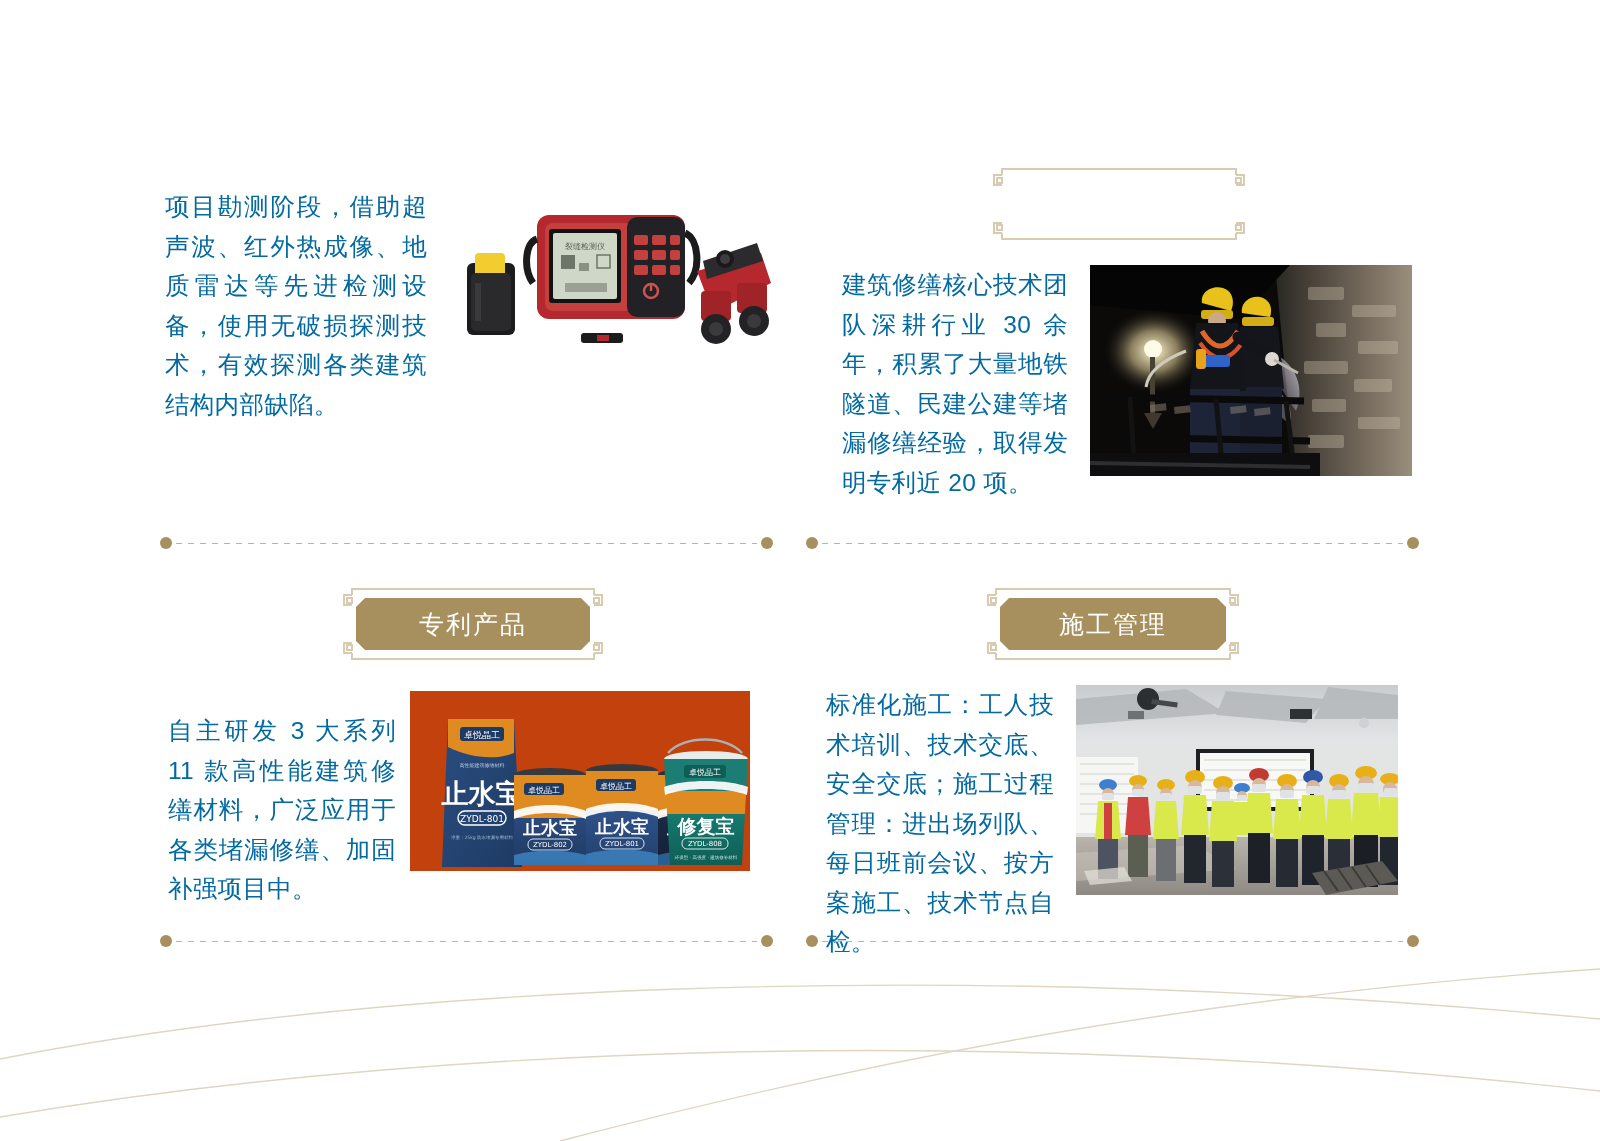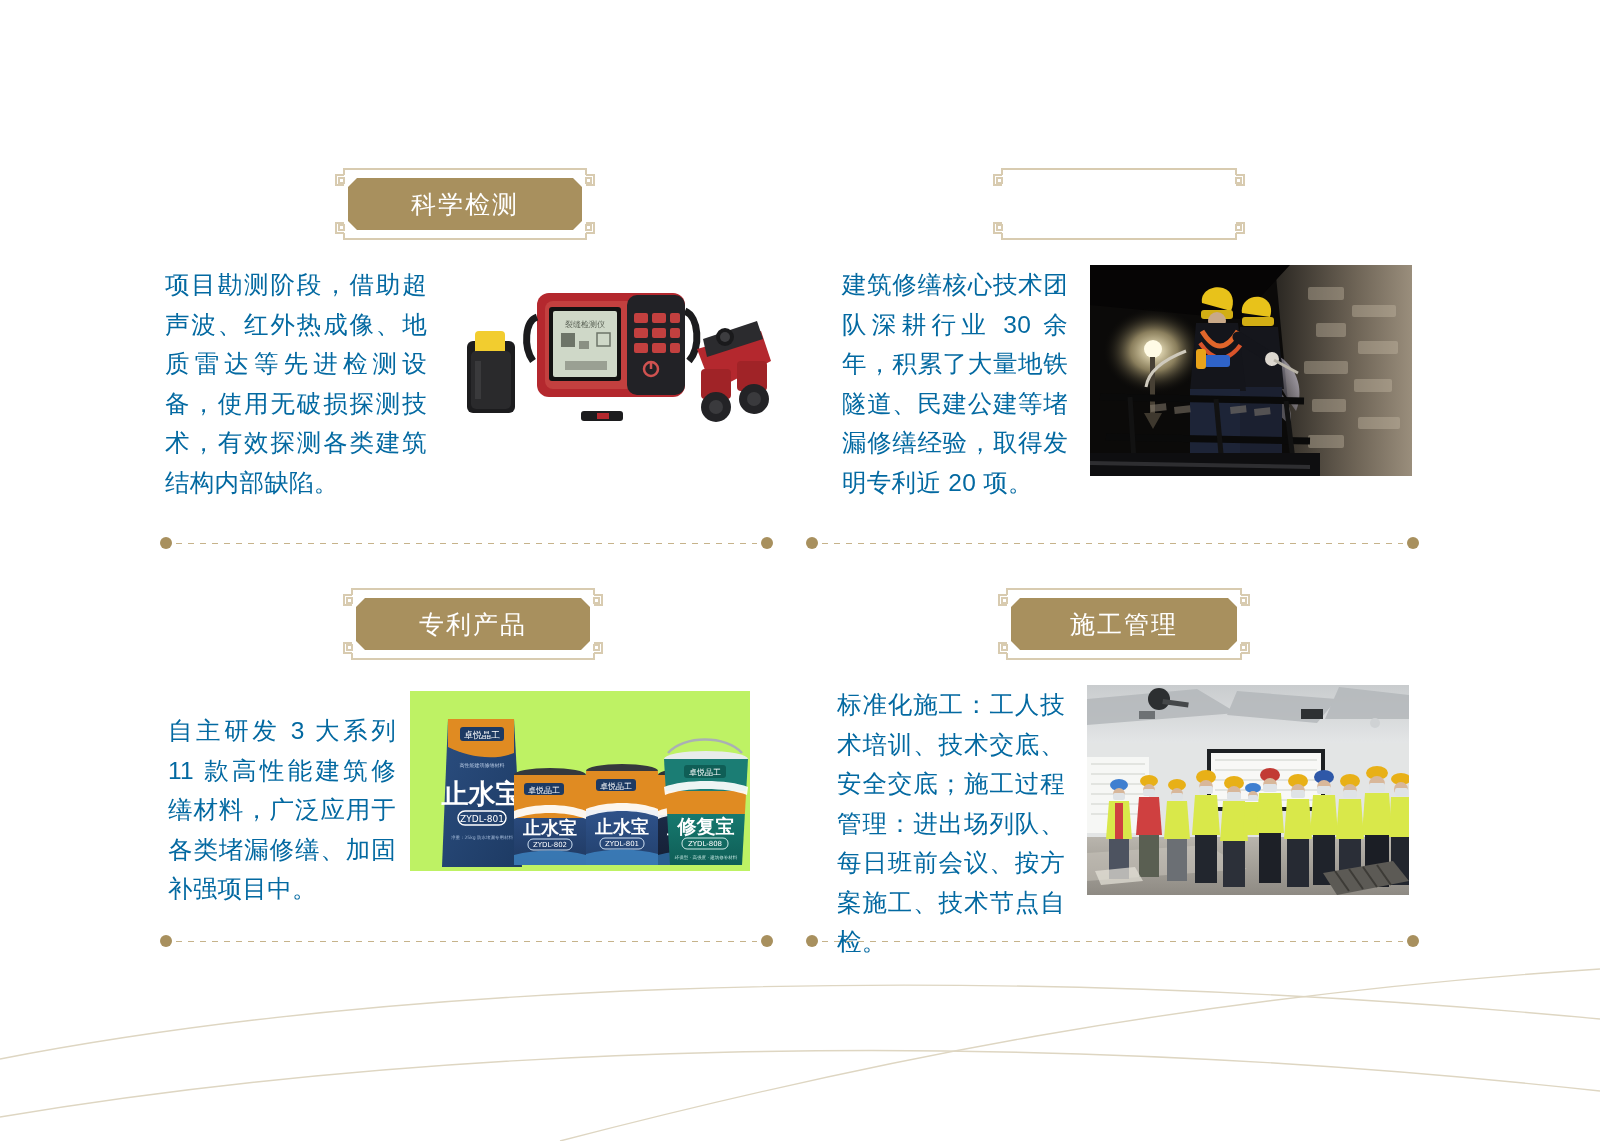--- a/index.html
+++ b/index.html
@@ -63,23 +63,6 @@
 
   <div class="block" style="left:160px; top:165px; width:620px;">
 
-    <div class="badge-wrap" style="width:270px; margin-left:170px;">
-      <svg class="badge-frame" viewBox="0 0 270 78" preserveAspectRatio="none">
-        <g fill="none" stroke="#d8cbb0" stroke-width="2">
-          <path d="M14,10 L14,4 L256,4 L256,10"></path>
-          <path d="M14,68 L14,74 L256,74 L256,68"></path>
-          <path d="M14,10 L6,10 L6,20 L14,20"></path>
-          <path d="M14,68 L6,68 L6,58 L14,58"></path>
-          <path d="M256,10 L264,10 L264,20 L256,20"></path>
-          <path d="M256,68 L264,68 L264,58 L256,58"></path>
-          <rect x="9" y="13" width="5" height="5"></rect>
-          <rect x="9" y="60" width="5" height="5"></rect>
-          <rect x="256" y="13" width="5" height="5"></rect>
-          <rect x="256" y="60" width="5" height="5"></rect>
-        </g>
-      </svg>
-      <div class="badge" style="left:18px; right:18px; width:234px;">科学检测</div>
-    </div>
 
     <div class="body-row" style="margin-top:22px;">
       <div class="para" style="width:262px; margin-left:5px;">项目勘测阶段，借助超声波、红外热成像、地质雷达等先进检测设备，使用无破损探测技术，有效探测各类建筑结构内部缺陷。</div>

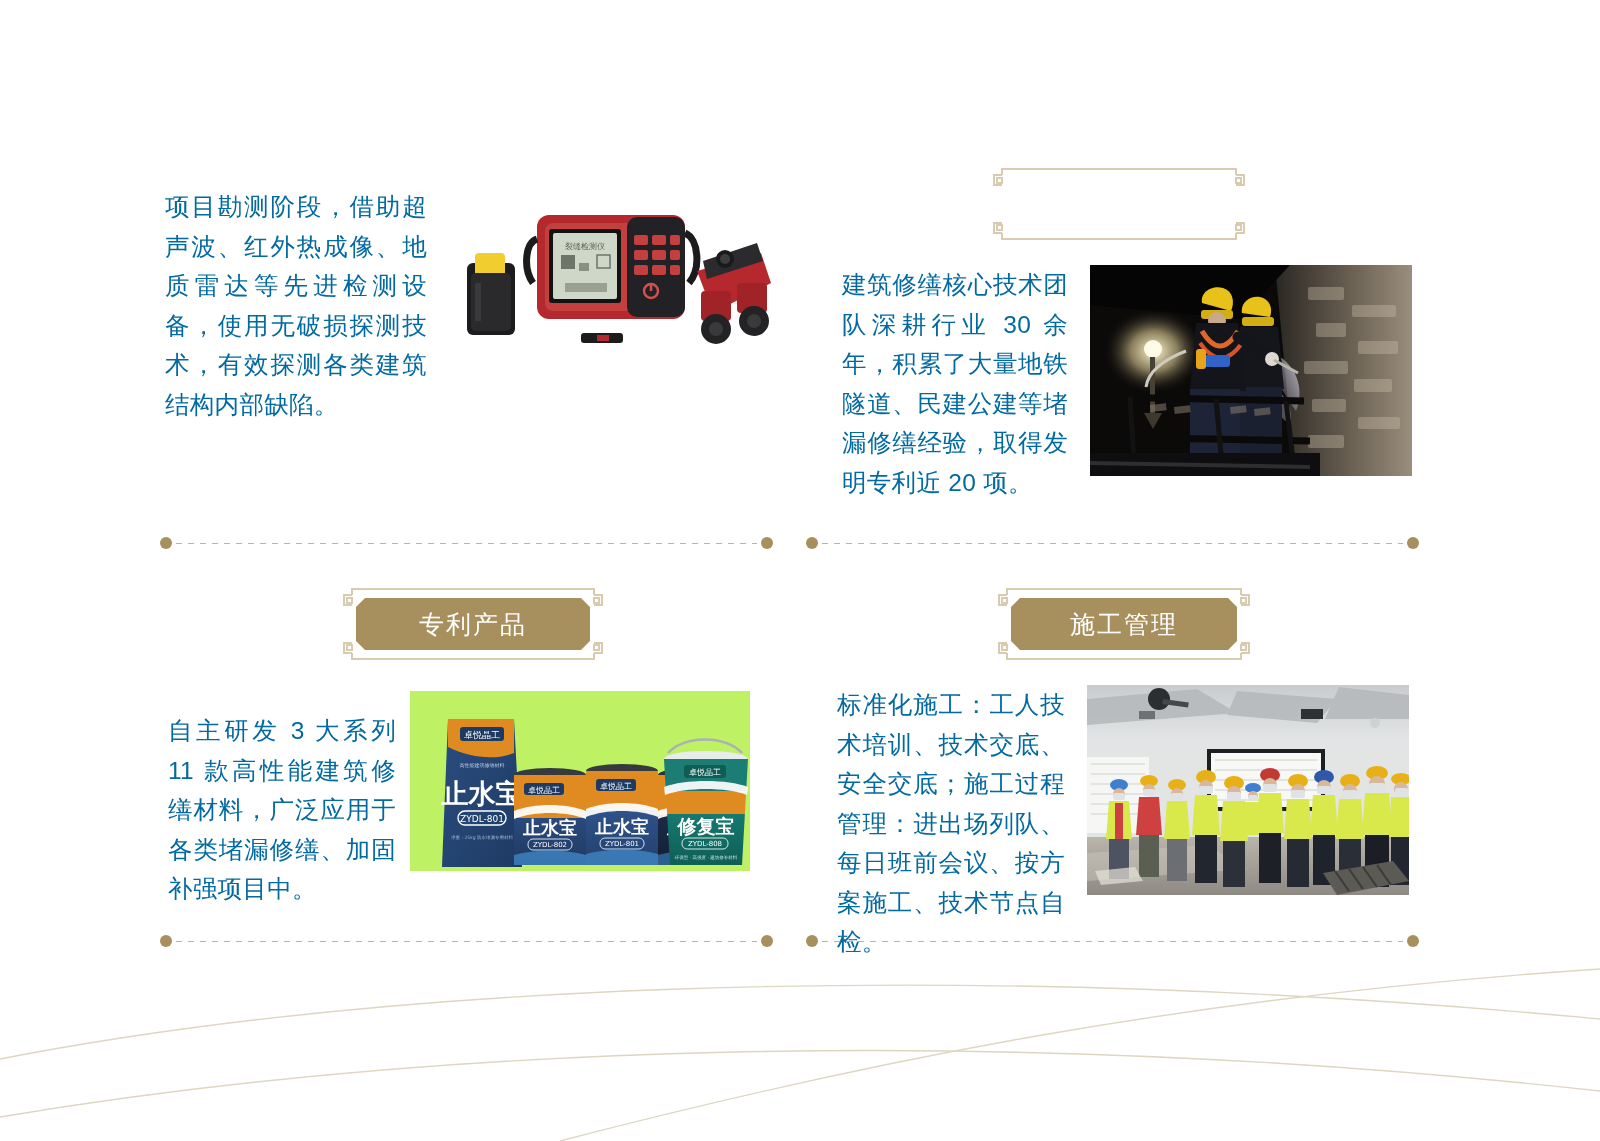--- a/index.html
+++ b/index.html
@@ -384,7 +384,7 @@
     <span class="dot"></span>
   </div>
 
-  <div class="block" style="left:820px; top:585px; width:600px;margin-left:11px;">
+  <div class="block" style="left:820px; top:585px; width:600px;">
 
     <div class="badge-wrap" style="width:262px; margin-left:162px;">
       <svg class="badge-frame" viewBox="0 0 262 78" preserveAspectRatio="none">

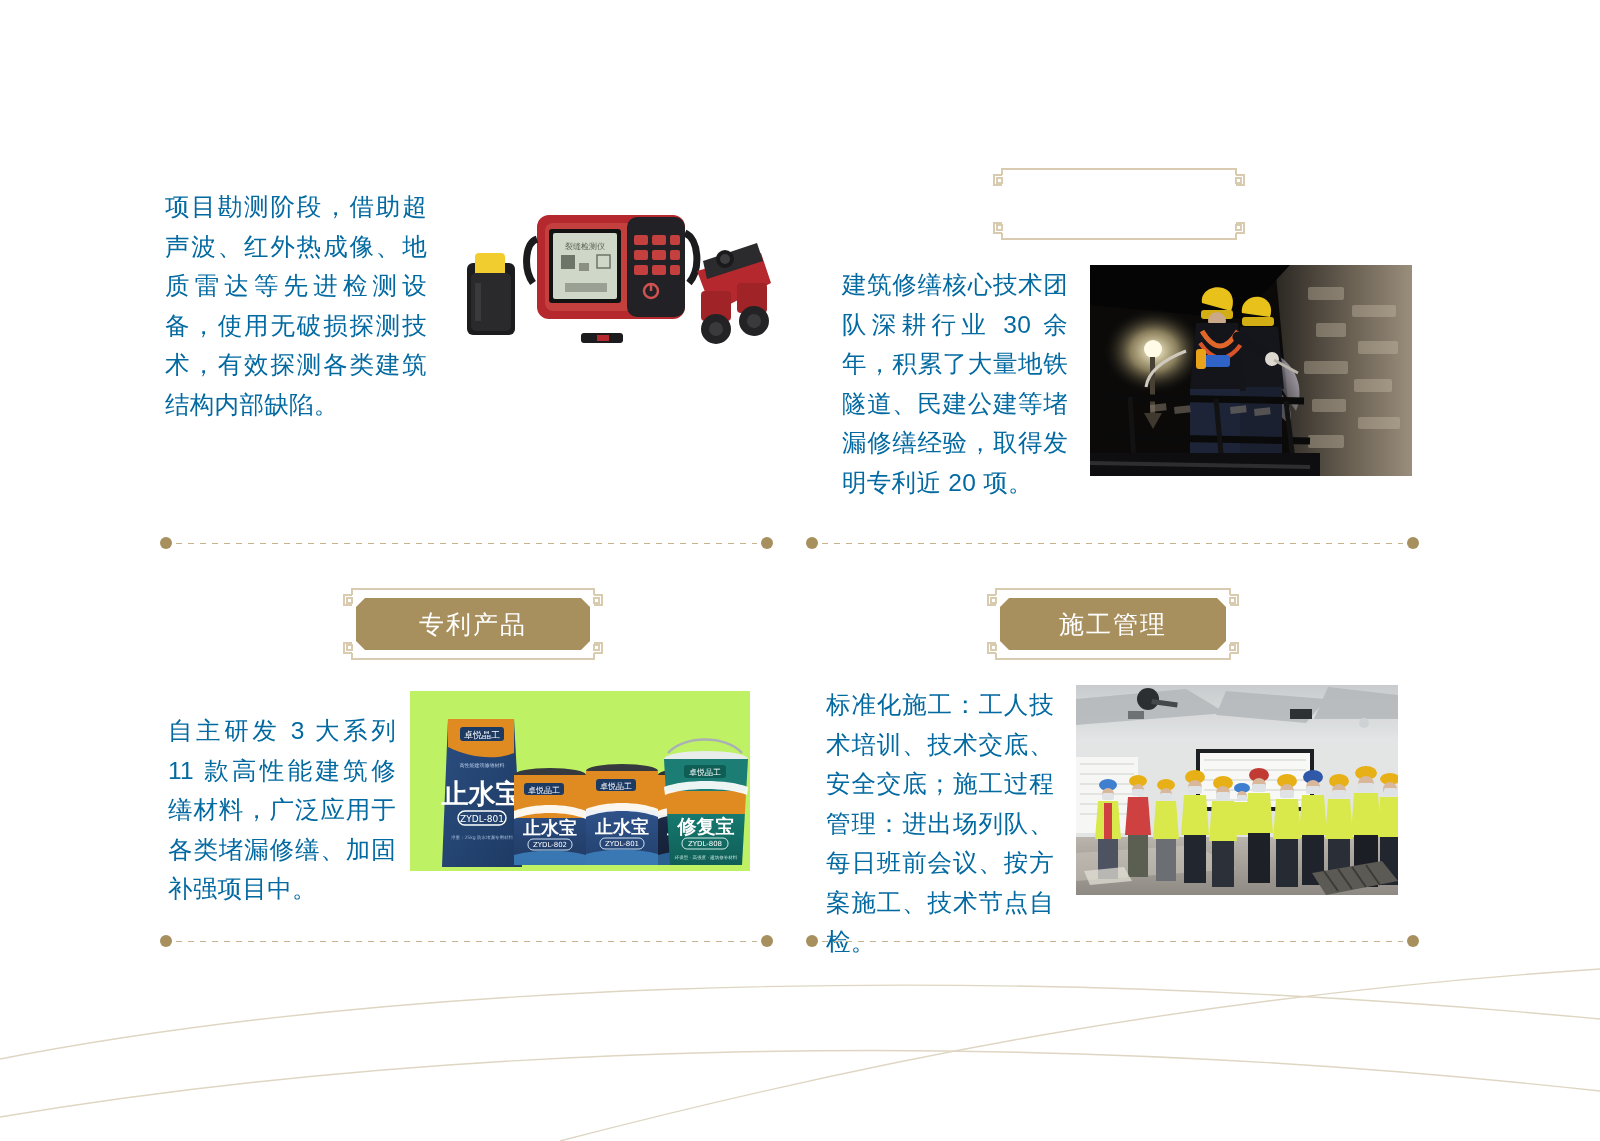--- a/index.html
+++ b/index.html
@@ -278,7 +278,7 @@
     <div class="body-row" style="margin-top:28px;">
       <div class="para" style="width:228px; margin-left:8px;margin-top:20px;">自主研发 3 大系列 11 款高性能建筑修缮材料，广泛应用于各类堵漏修缮、加固补强项目中。</div>
 
-      <div class="photo" style="width:340px;height:180px;margin-left:14px;background:#bef264;">
+      <div class="photo" style="width:340px;height:180px;margin-left:14px;background:#c2410c;">
         <svg viewBox="0 0 340 180" width="340" height="180">
           <defs>
             <linearGradient id="bagG" x1="0" y1="0" x2="1" y2="1">

